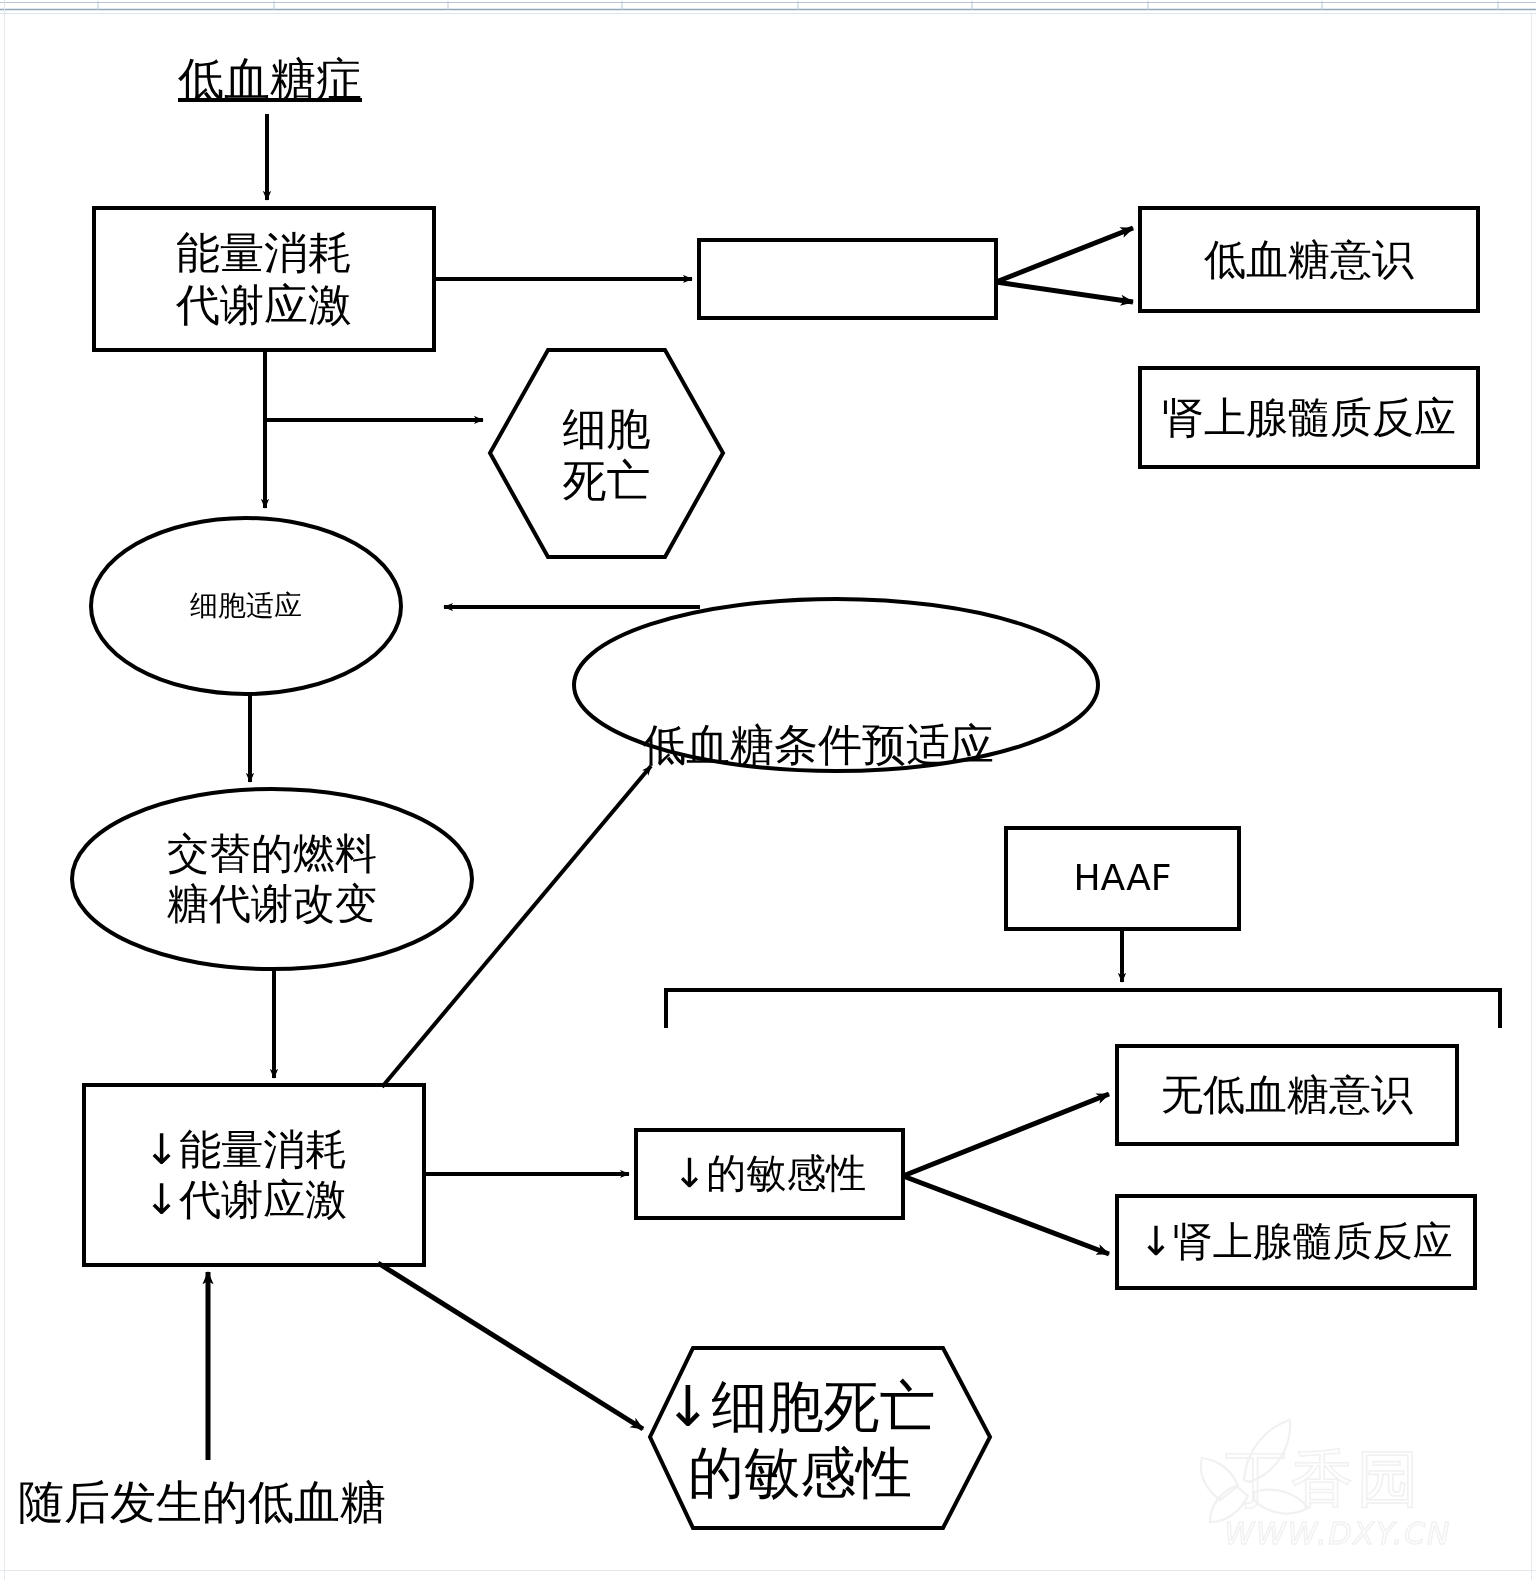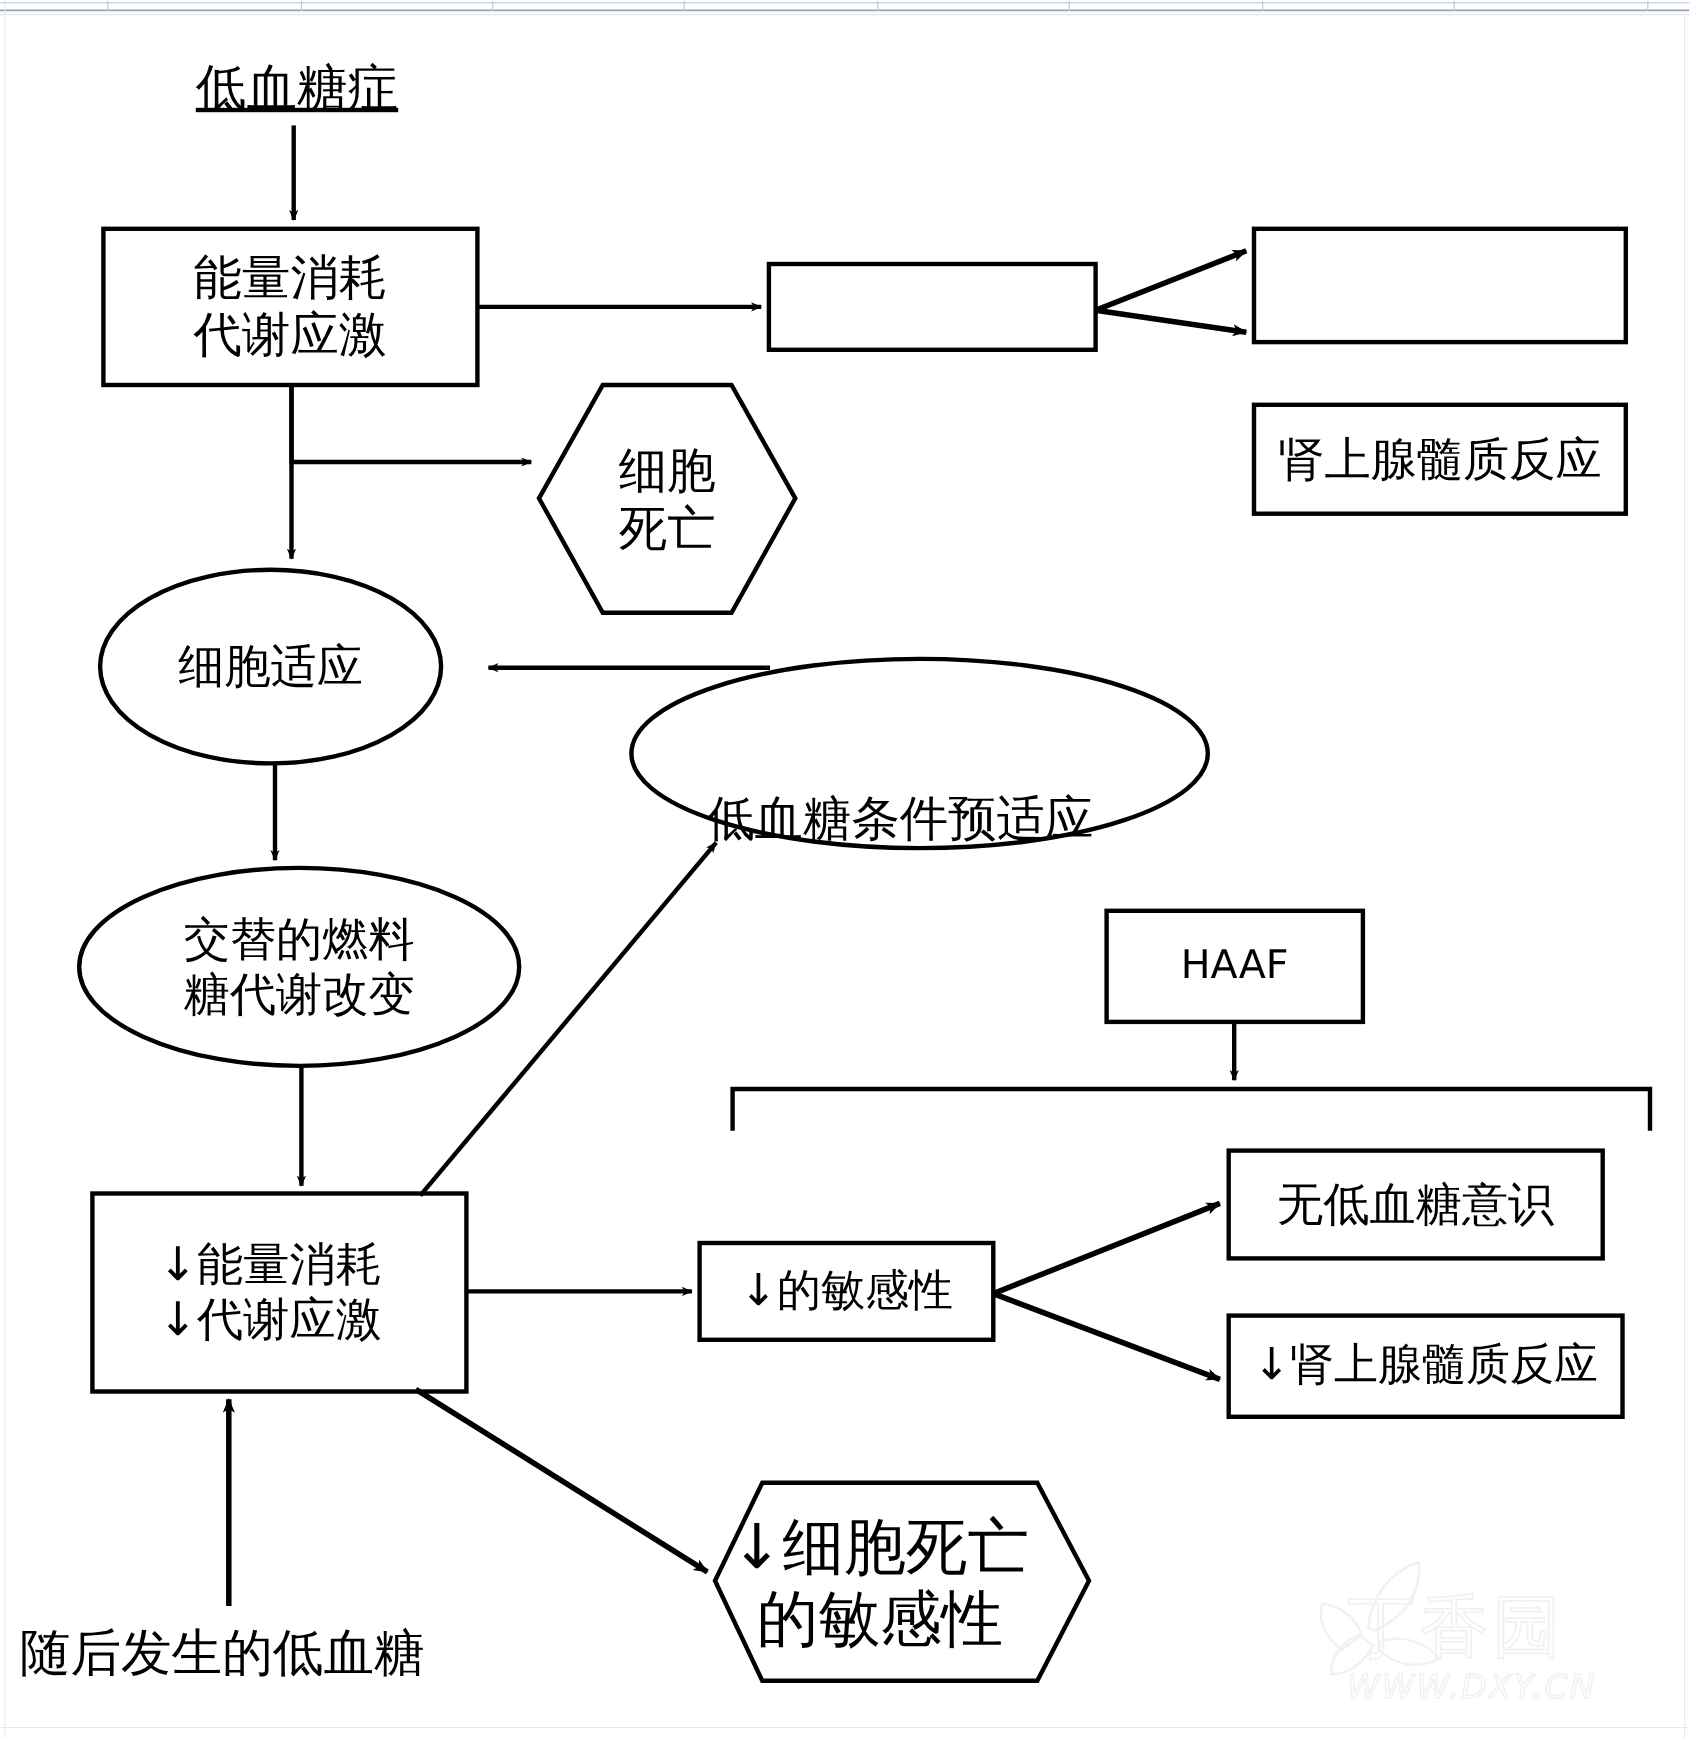--- a/index.html
+++ b/index.html
@@ -168,6 +168,9 @@
   </div>
 
 
+  <div class="node-label" style="left:1140px; top:208px; width:338px; height:103px; font-size:42px;">
+    <span>低血糖意识</span>
+  </div>
 
   <div class="node-label" style="left:1140px; top:368px; width:338px; height:99px; font-size:42px;">
     <span>肾上腺髓质反应</span>

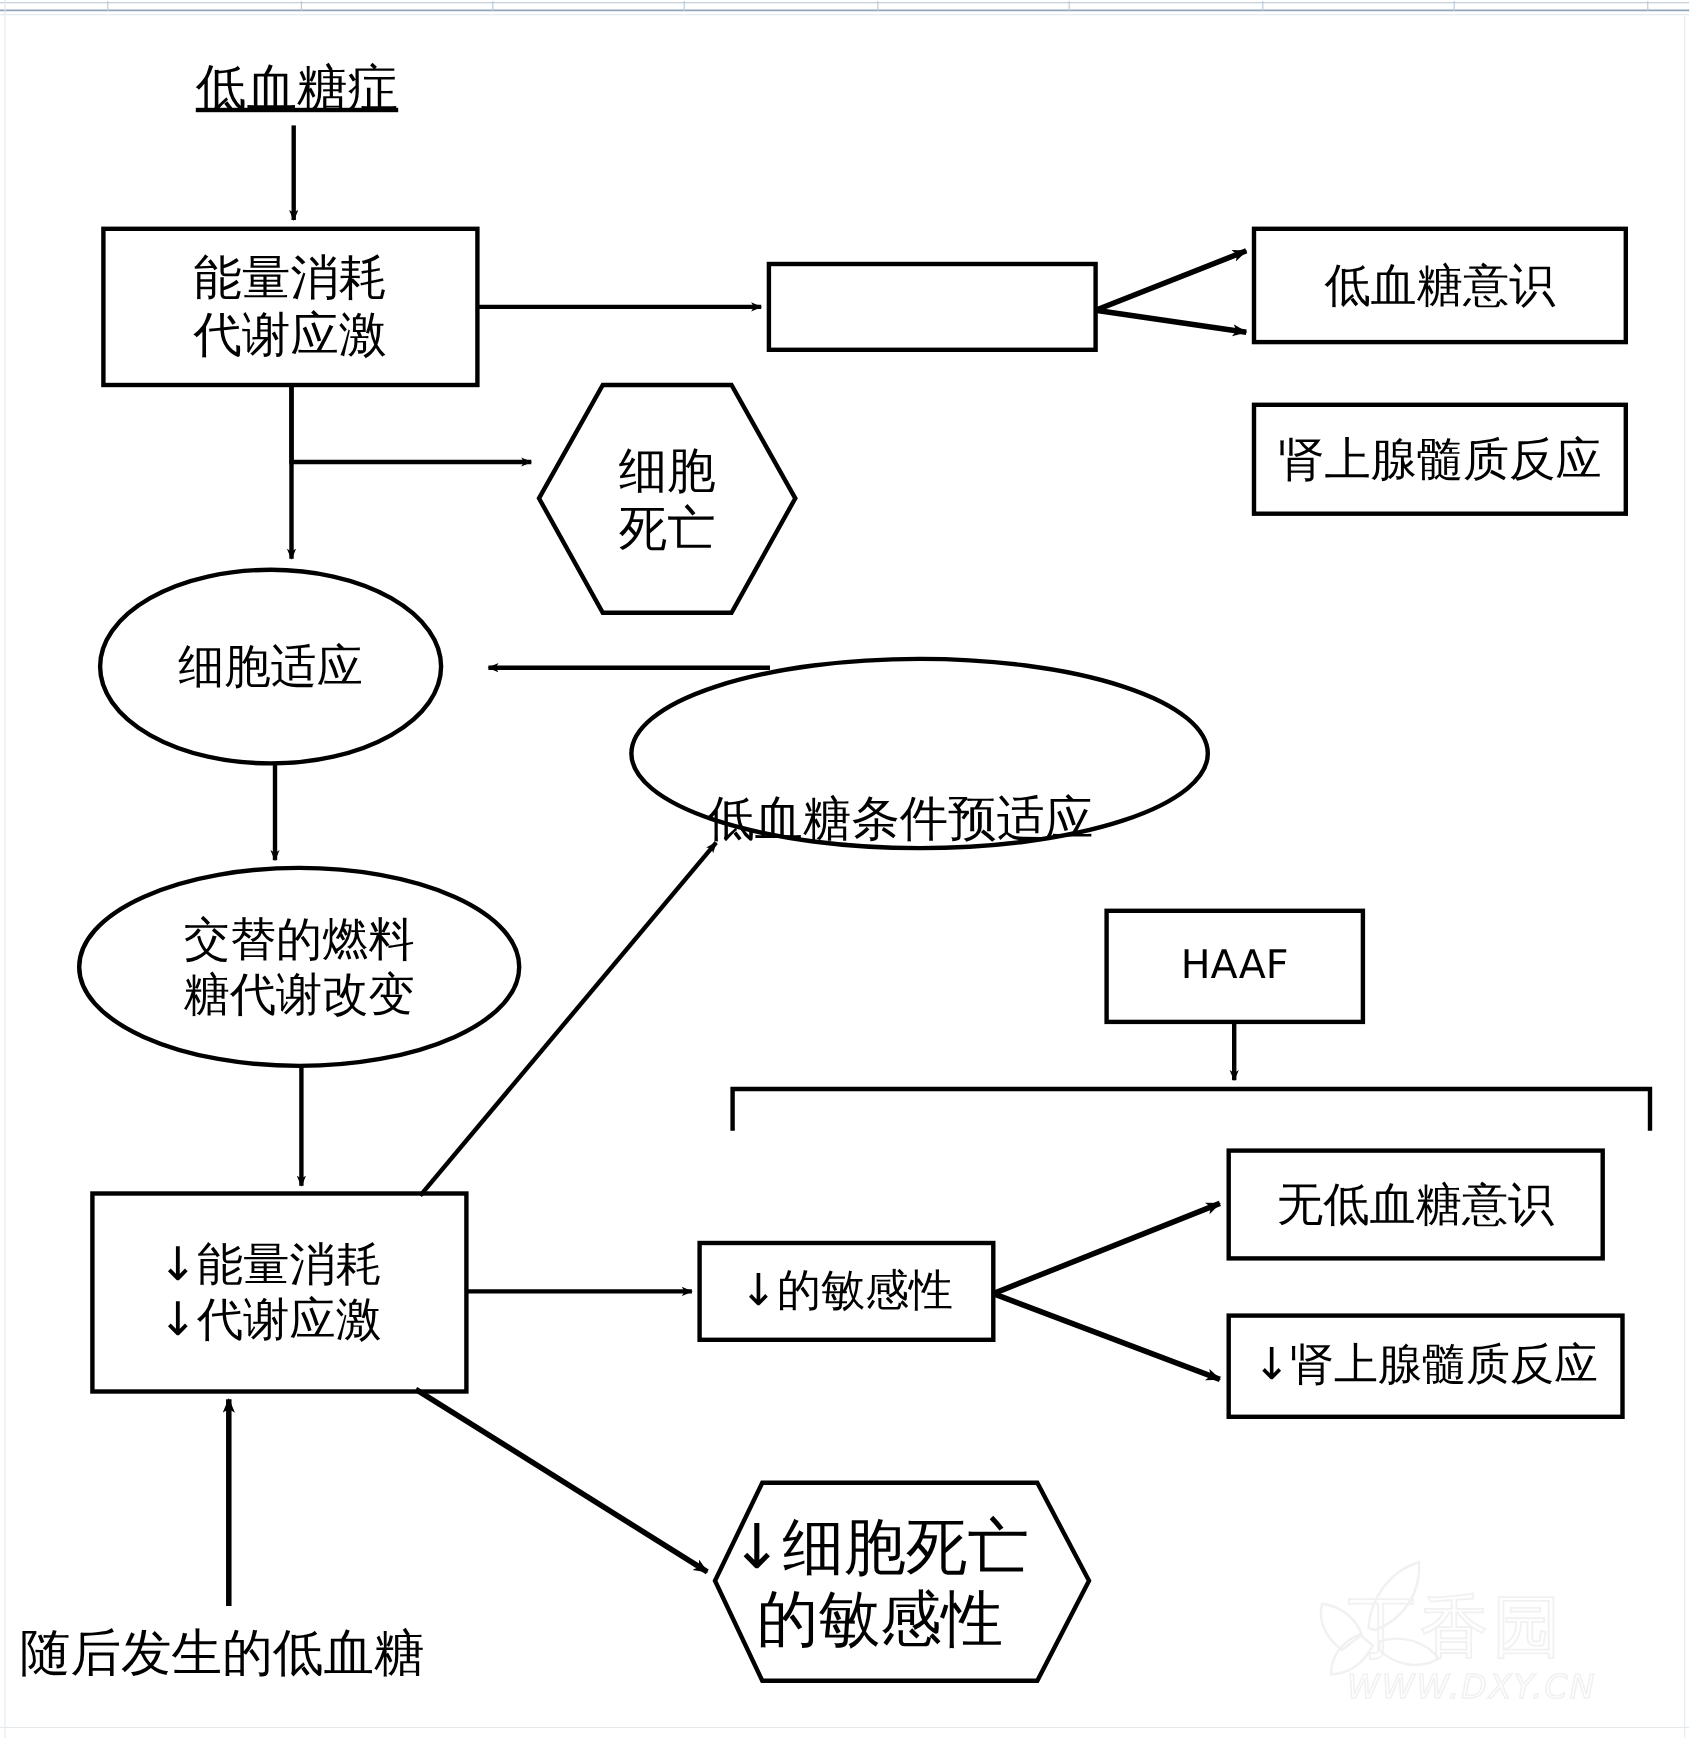--- a/index.html
+++ b/index.html
@@ -181,7 +181,7 @@
     <span>死亡</span>
   </div>
 
-  <div class="node-label" style="left:91px; top:518px; width:310px; height:176px; font-size:42px;">
+  <div class="node-label" style="left:91px; top:518px; width:310px; height:176px; font-size:28px;">
     <span>细胞适应</span>
   </div>
 

